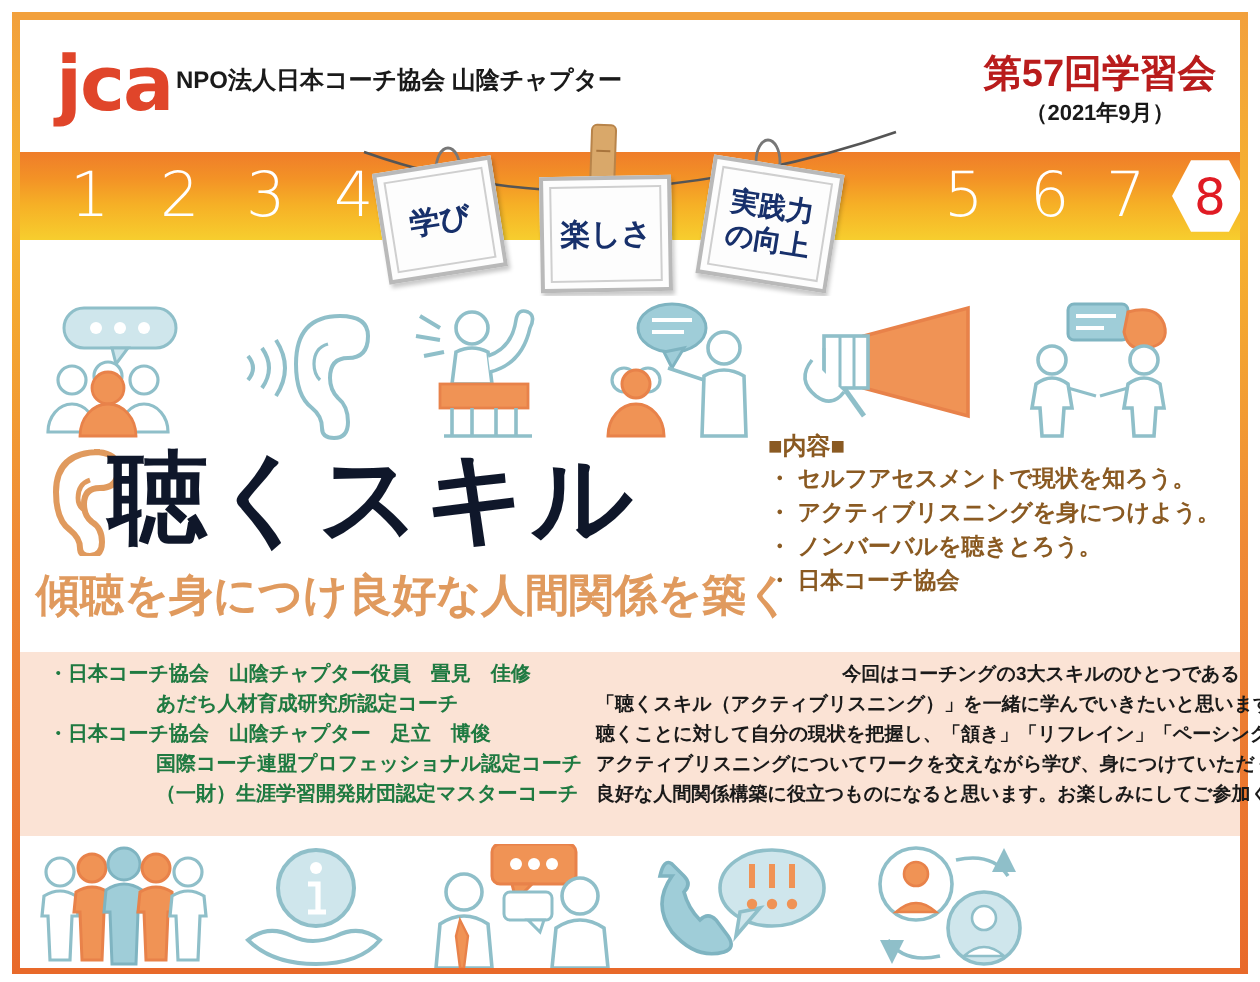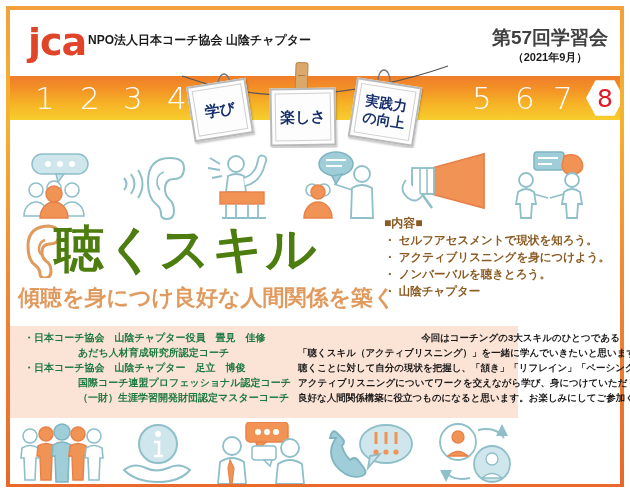--- a/index.html
+++ b/index.html
@@ -29,7 +29,7 @@
   .org-name{position:absolute;left:78px;top:22px;font-size:12px;font-weight:bold;color:#1a1a1a;
     letter-spacing:0px;white-space:nowrap;}
   .edition{position:absolute;left:470px;top:16px;width:140px;text-align:center;}
-  .edition-main{font-size:19px;font-weight:bold;color:#404040;line-height:23px;letter-spacing:0px;}
+  .edition-main{font-size:19px;font-weight:bold;color:#b91c1c;line-height:23px;letter-spacing:0px;}
   .edition-sub{font-size:11px;font-weight:bold;color:#1a1a1a;line-height:16px;}
 
   

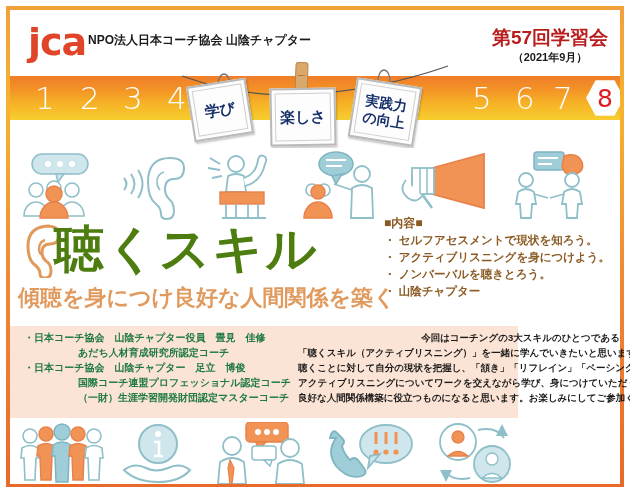--- a/index.html
+++ b/index.html
@@ -72,7 +72,7 @@
   
   .titlewrap{position:absolute;left:14px;top:218px;width:360px;height:104px;}
   .maintitle{position:absolute;left:0;top:0;width:360px;height:64px;
-    font-size:50px;font-weight:bold;color:#4d7c0f;letter-spacing:2px;line-height:62px;
+    font-size:50px;font-weight:bold;color:#0f172a;letter-spacing:2px;line-height:62px;
     white-space:nowrap;}
   .eargly{position:absolute;left:2px;top:4px;}
   .subtitle{position:absolute;left:4px;top:66px;width:356px;font-size:22px;font-weight:bold;

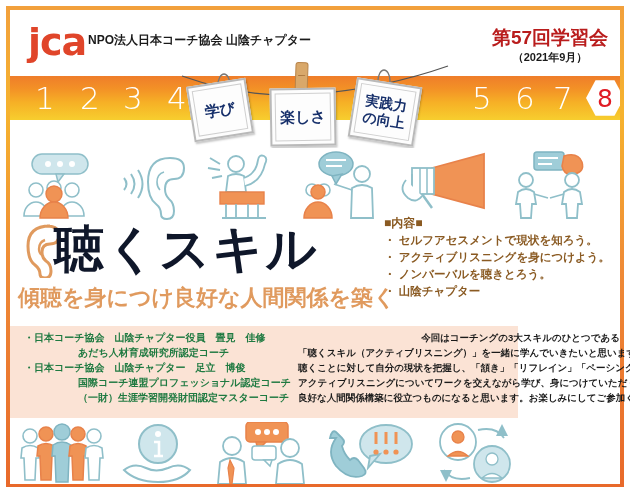--- a/index.html
+++ b/index.html
@@ -235,7 +235,7 @@
     <div class="content-item">・ セルフアセスメントで現状を知ろう。</div>
     <div class="content-item">・ アクティブリスニングを身につけよう。</div>
     <div class="content-item">・ ノンバーバルを聴きとろう。</div>
-    <div class="content-item">・ 山陰チャプター</div>
+    <div class="content-item">・ 日本コーチ協会</div>
   </div>
 
   <div class="infopanel">

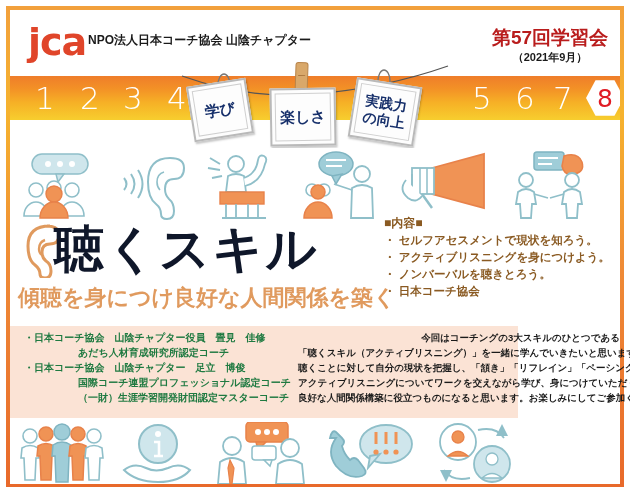--- a/index.html
+++ b/index.html
@@ -85,7 +85,7 @@
     white-space:nowrap;}
 
   
-  .infopanel{position:absolute;left:10px;top:326px;width:508px;height:92px;
+  .infopanel{position:absolute;left:10px;top:326px;width:610px;height:92px;
     background:#fbe3d5;}
   .presenters{position:absolute;left:14px;top:4px;width:270px;}
   .pres-line{font-size:10px;font-weight:bold;color:#1f7a41;line-height:15px;white-space:nowrap;}

